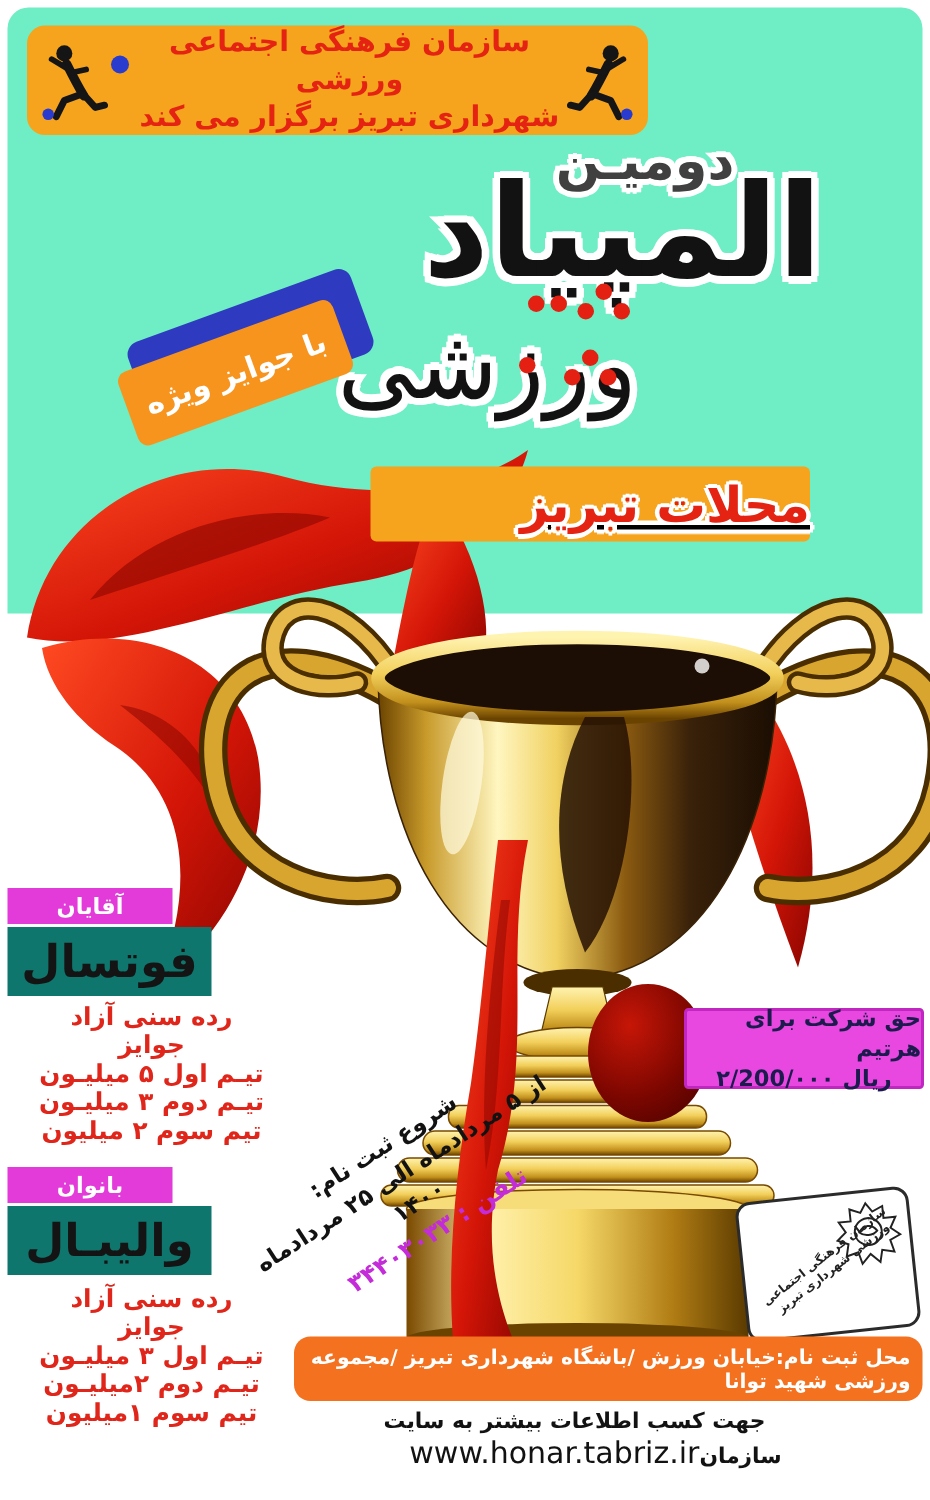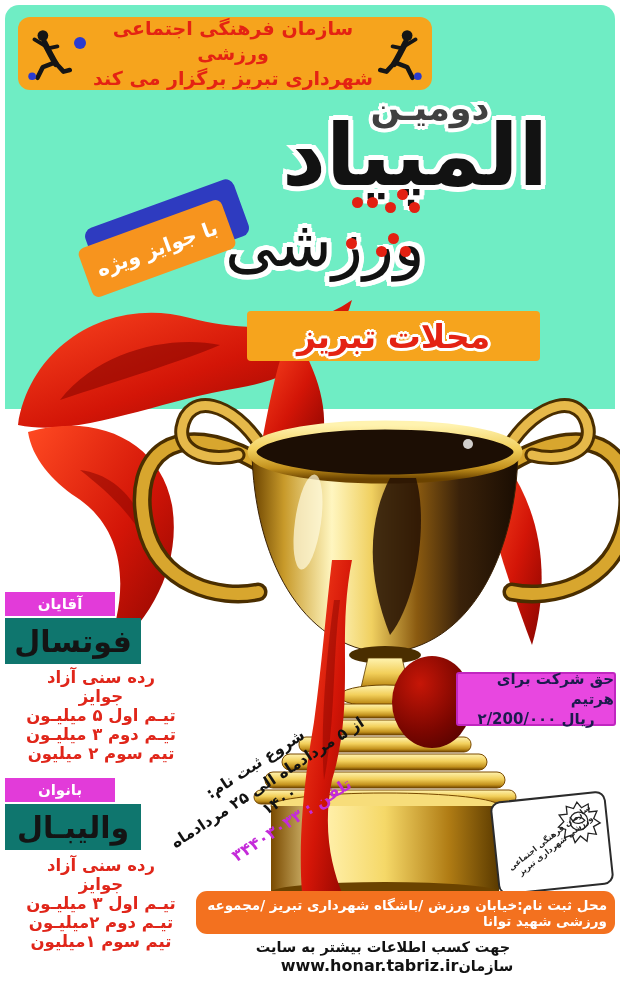--- a/index.html
+++ b/index.html
@@ -34,7 +34,7 @@
                 display:flex;align-items:center;justify-content:center;color:#fff;font-weight:900;font-size:20px;}
   
   .sub-box{left:247px;top:311px;width:293px;height:50px;background:#F6A41D;border-radius:4px;
-           display:flex;align-items:center;justify-content:center;z-index:3;}
+           display:flex;align-items:center;z-index:3;text-decoration:underline;}
   .sub-text{color:#E42313;font-size:33px;font-weight:900;
             text-shadow:-2px -2px 0 #fff,2px -2px 0 #fff,-2px 2px 0 #fff,2px 2px 0 #fff,0 3px #fff,0 -3px #fff,3px 0 #fff,-3px 0 #fff;}
   

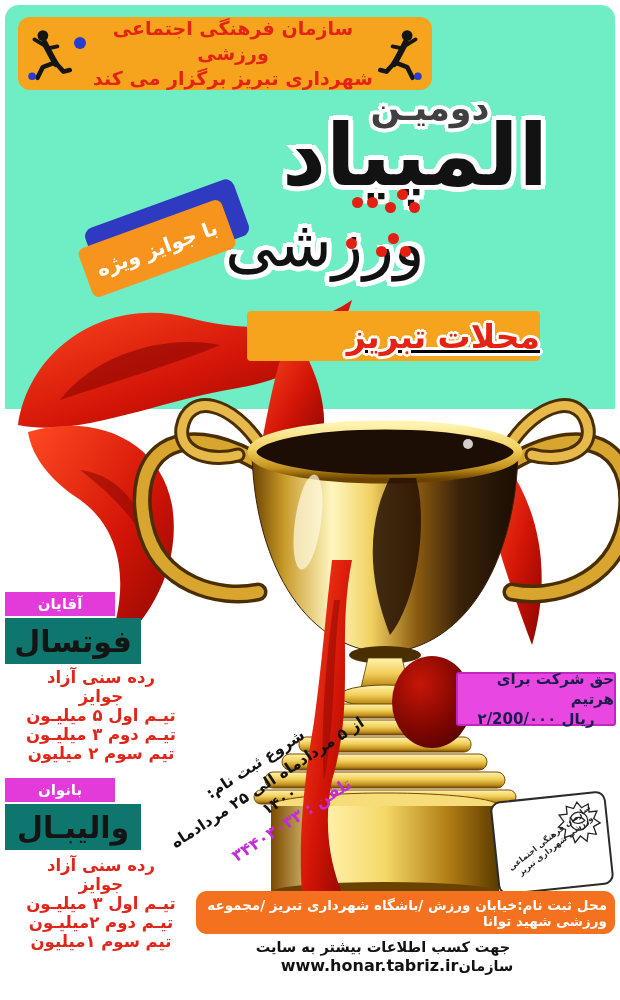--- a/index.html
+++ b/index.html
@@ -64,7 +64,7 @@
   
   .foot1{left:150px;top:937px;width:466px;text-align:center;color:#121212;z-index:3;}
   .foot1 .pre{font-size:14.5px;font-weight:900;}
-  .foot1 .url{font-size:16px;font-weight:700;direction:ltr;unicode-bidi:embed;margin-left:28px;}
+  .foot1 .url{font-size:20px;font-weight:400;direction:ltr;unicode-bidi:embed;margin-left:28px;}
   .foot2{left:150px;top:961px;width:466px;text-align:center;color:#121212;font-size:15px;font-weight:900;z-index:3;}
 </style>
 </head>

